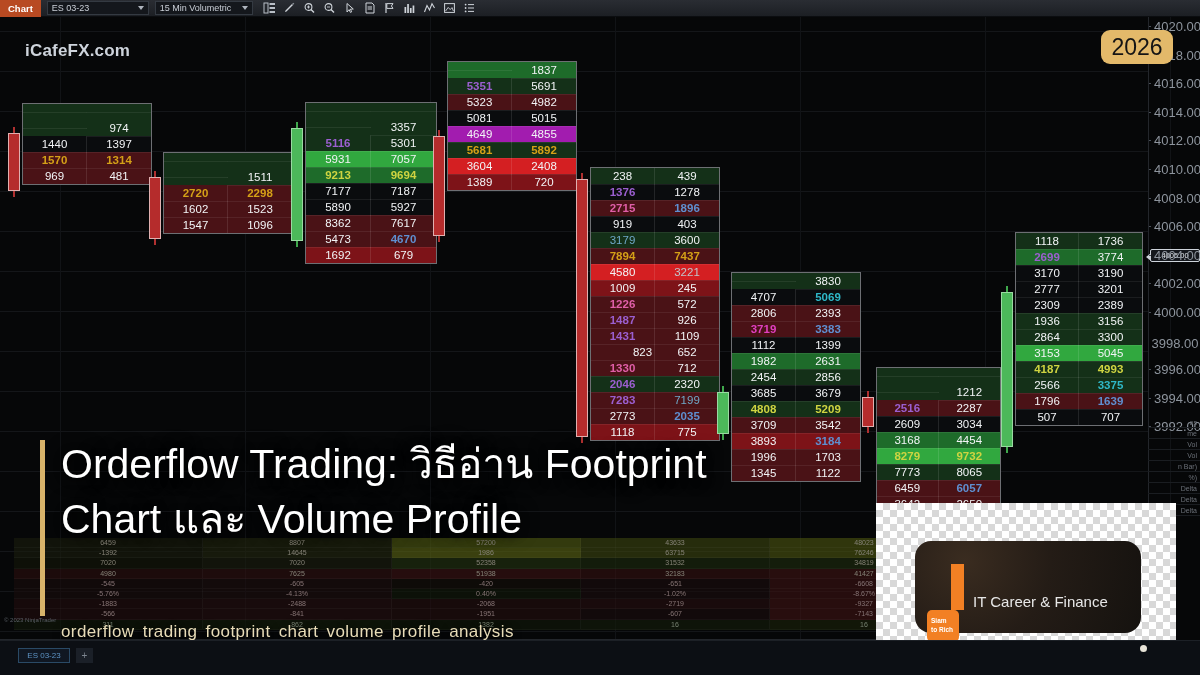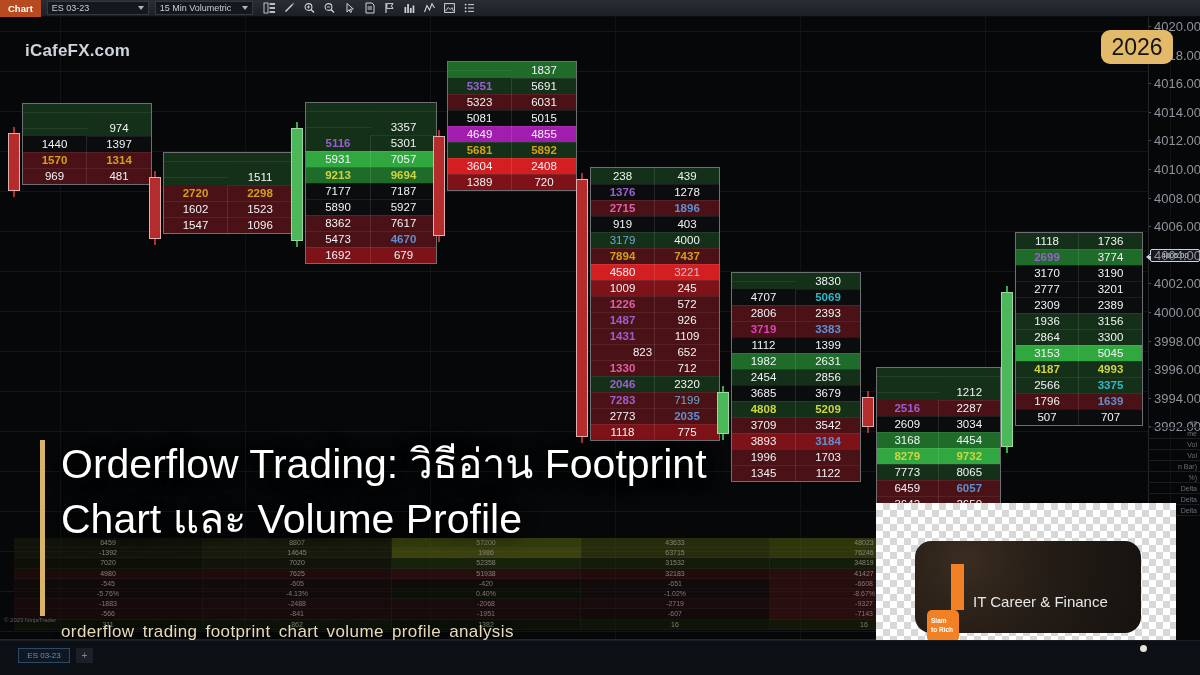--- a/index.html
+++ b/index.html
@@ -389,7 +389,7 @@
           </div>
           <div class="fp-row" style="background: rgb(74, 18, 22);">
             <div class="c left" style="color: rgb(242, 244, 246);">5323</div>
-            <div class="c" style="color: rgb(242, 244, 246);">6031</div>
+            <div class="c" style="color: rgb(242, 244, 246);">4982</div>
           </div>
           <div class="fp-row" style="background: rgb(10, 12, 14);">
             <div class="c left" style="color: rgb(242, 244, 246);">5081</div>

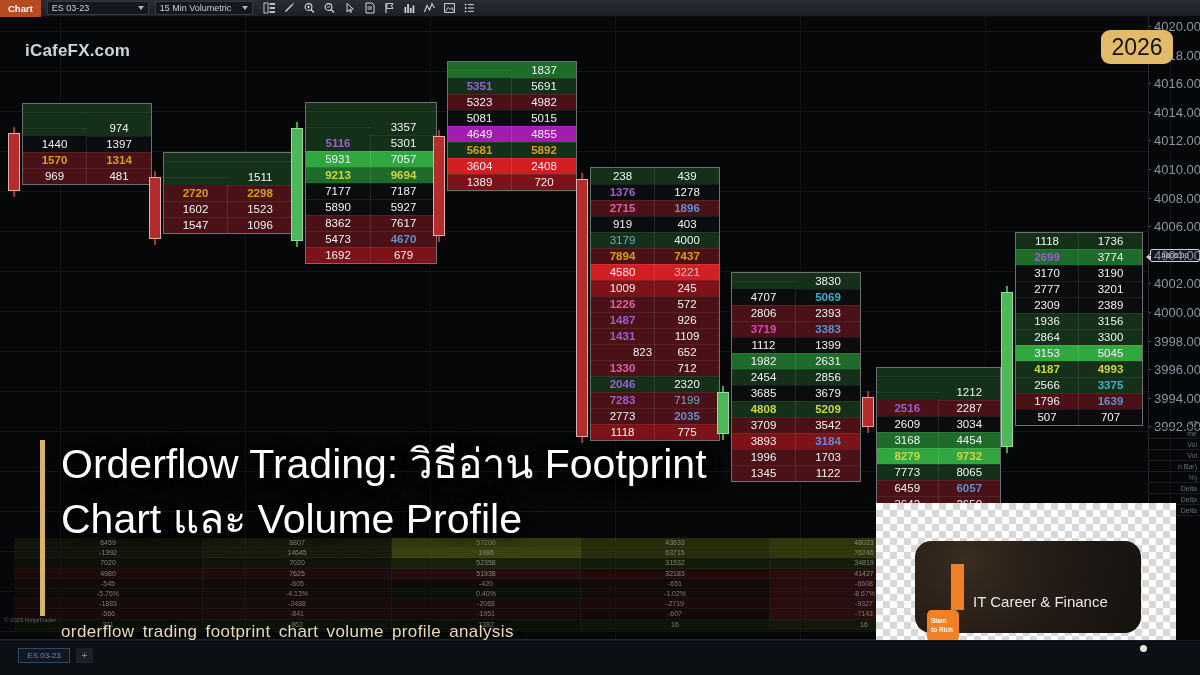--- a/index.html
+++ b/index.html
@@ -437,7 +437,7 @@
           </div>
           <div class="fp-row" style="background: rgb(20, 48, 24);">
             <div class="c left" style="color: rgb(111, 168, 200);">3179</div>
-            <div class="c" style="color: rgb(242, 244, 246);">4000</div>
+            <div class="c" style="color: rgb(242, 244, 246);">3600</div>
           </div>
           <div class="fp-row" style="background: rgb(74, 18, 22);">
             <div class="c left" style="color: rgb(212, 160, 23); font-weight: 700;">7894</div>

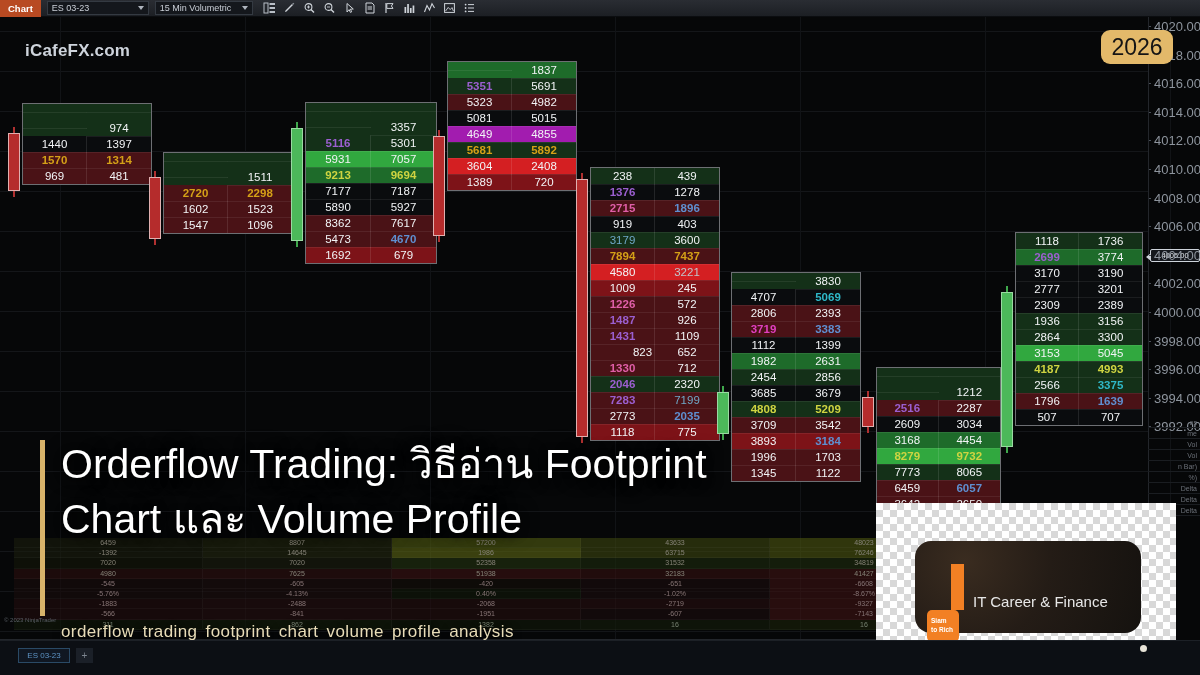--- a/index.html
+++ b/index.html
@@ -700,7 +700,7 @@
         <span class="dash"></span>
         <span>4000.00</span>
       </div>
-      <div class="pa-tick" style="top: 318.6px;">
+      <div class="pa-tick" style="top: 318.6px; flex-direction: column;">
         <span class="dash"></span>
         <span>3998.00</span>
       </div>

